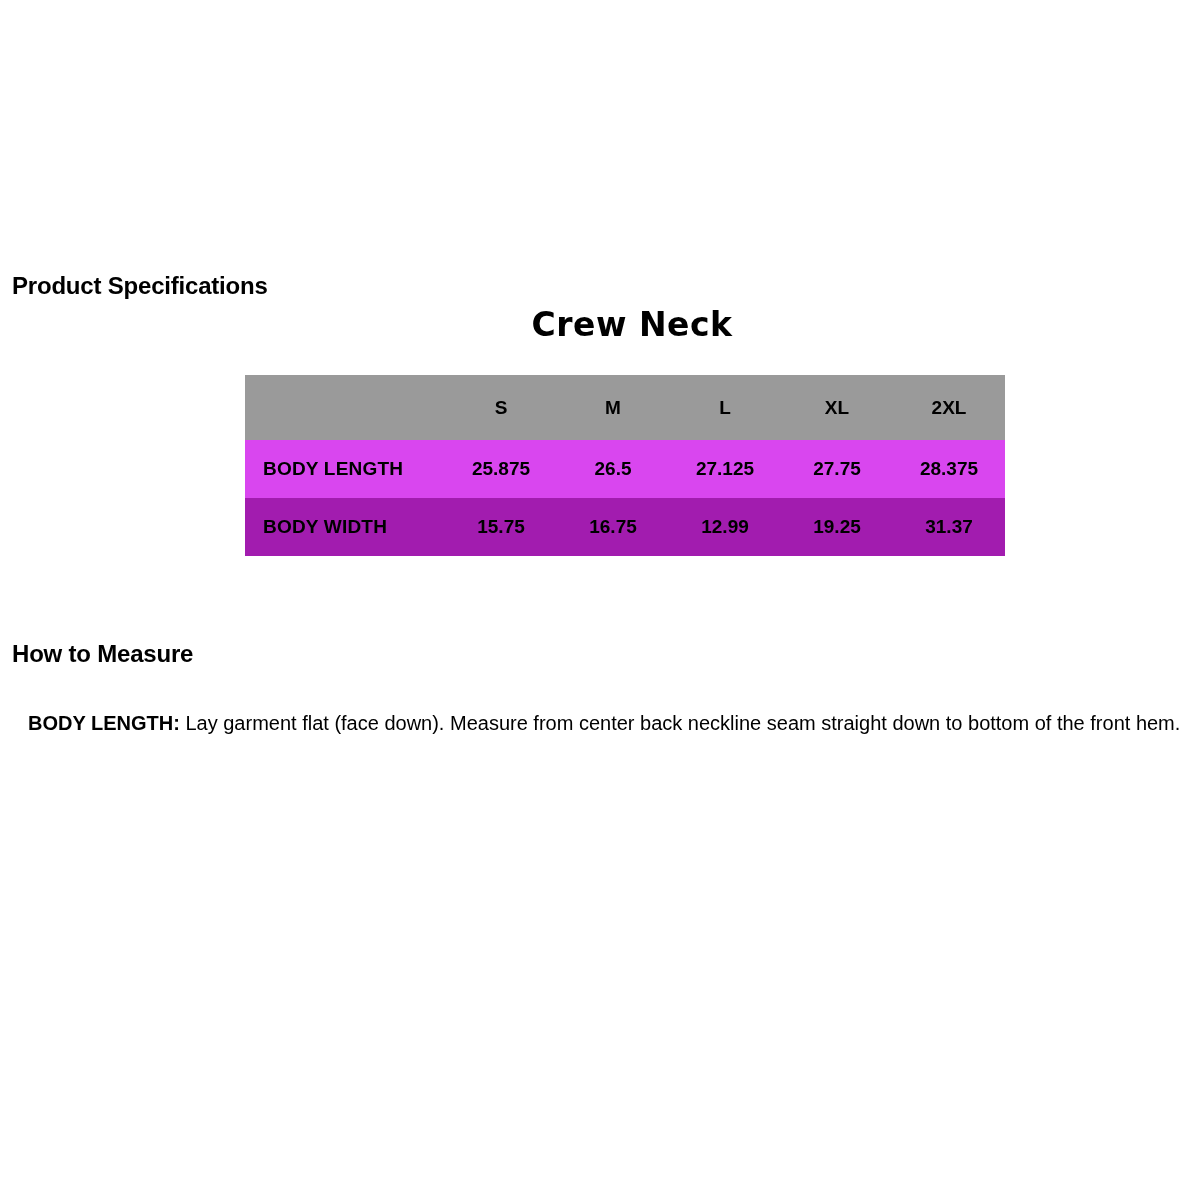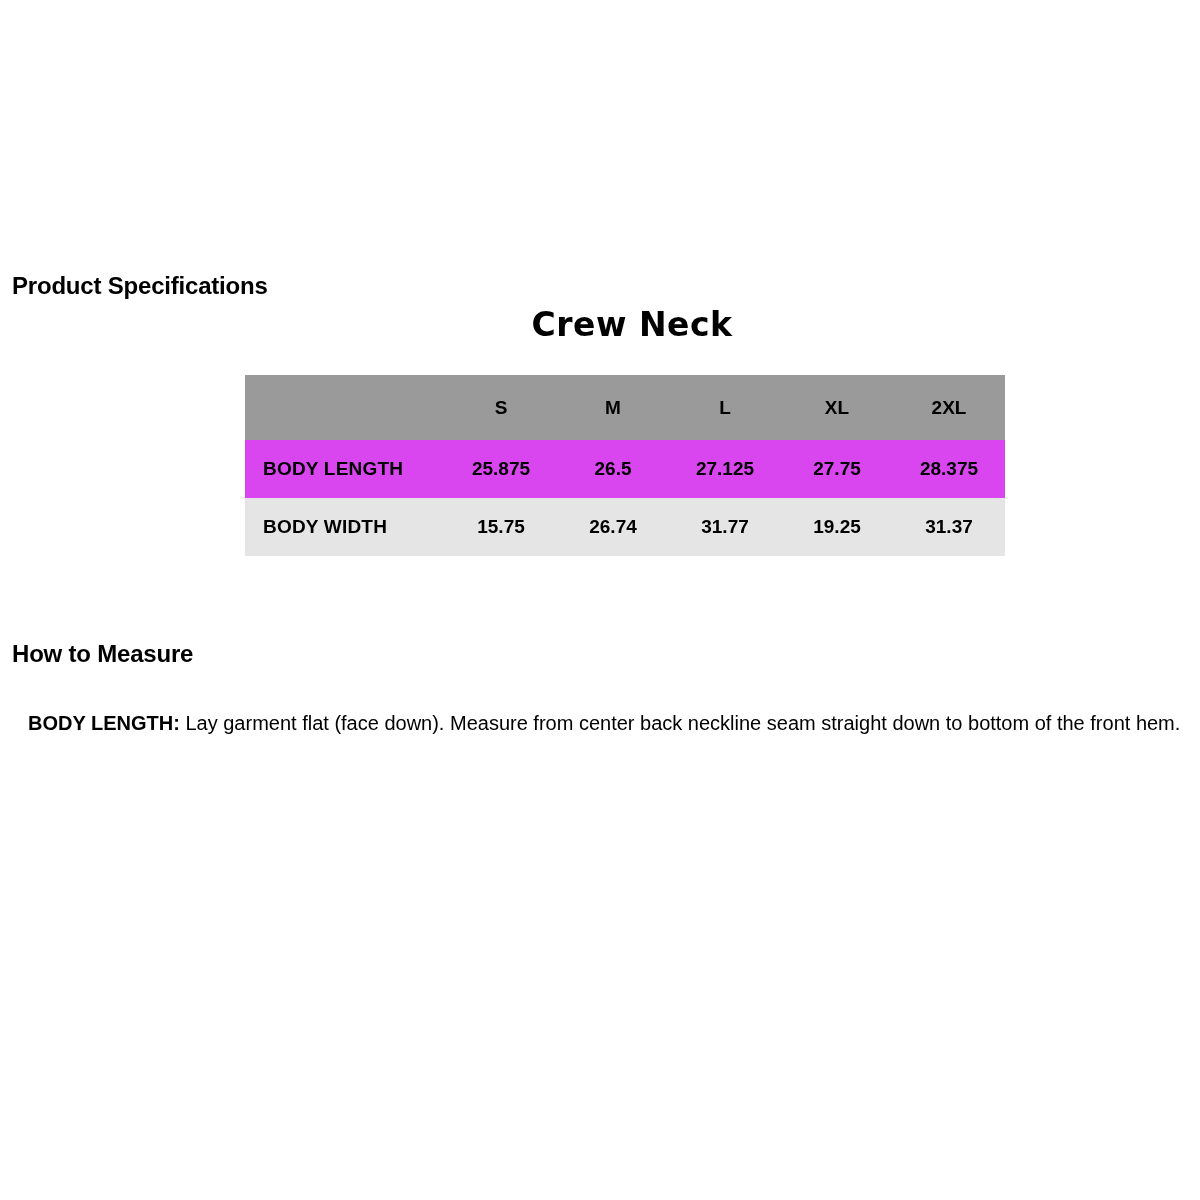--- a/index.html
+++ b/index.html
@@ -133,7 +133,7 @@
         <td>27.75</td>
         <td>28.375</td>
       </tr>
-      <tr style="background: #e5e5e5;">
+      <tr style="background: #a21caf;">
         <td class="row-label">BODY WIDTH</td>
         <td>15.75</td>
         <td>26.74</td>

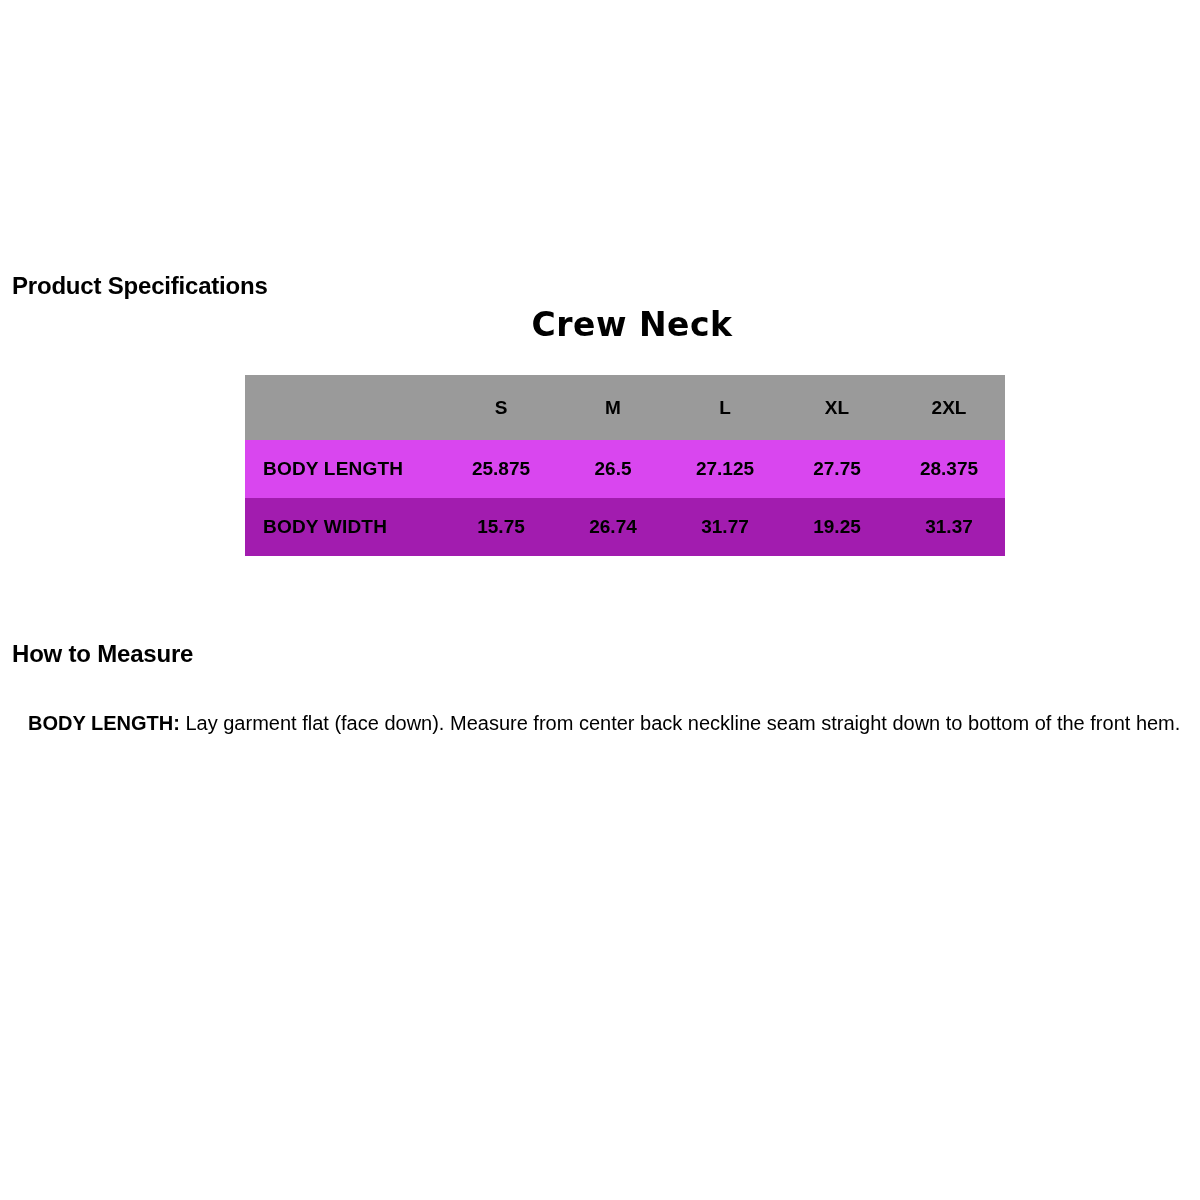--- a/index.html
+++ b/index.html
@@ -136,7 +136,7 @@
       <tr style="background: #a21caf;">
         <td class="row-label">BODY WIDTH</td>
         <td>15.75</td>
-        <td>26.74</td>
+        <td>16.75</td>
         <td>31.77</td>
         <td>19.25</td>
         <td>31.37</td>

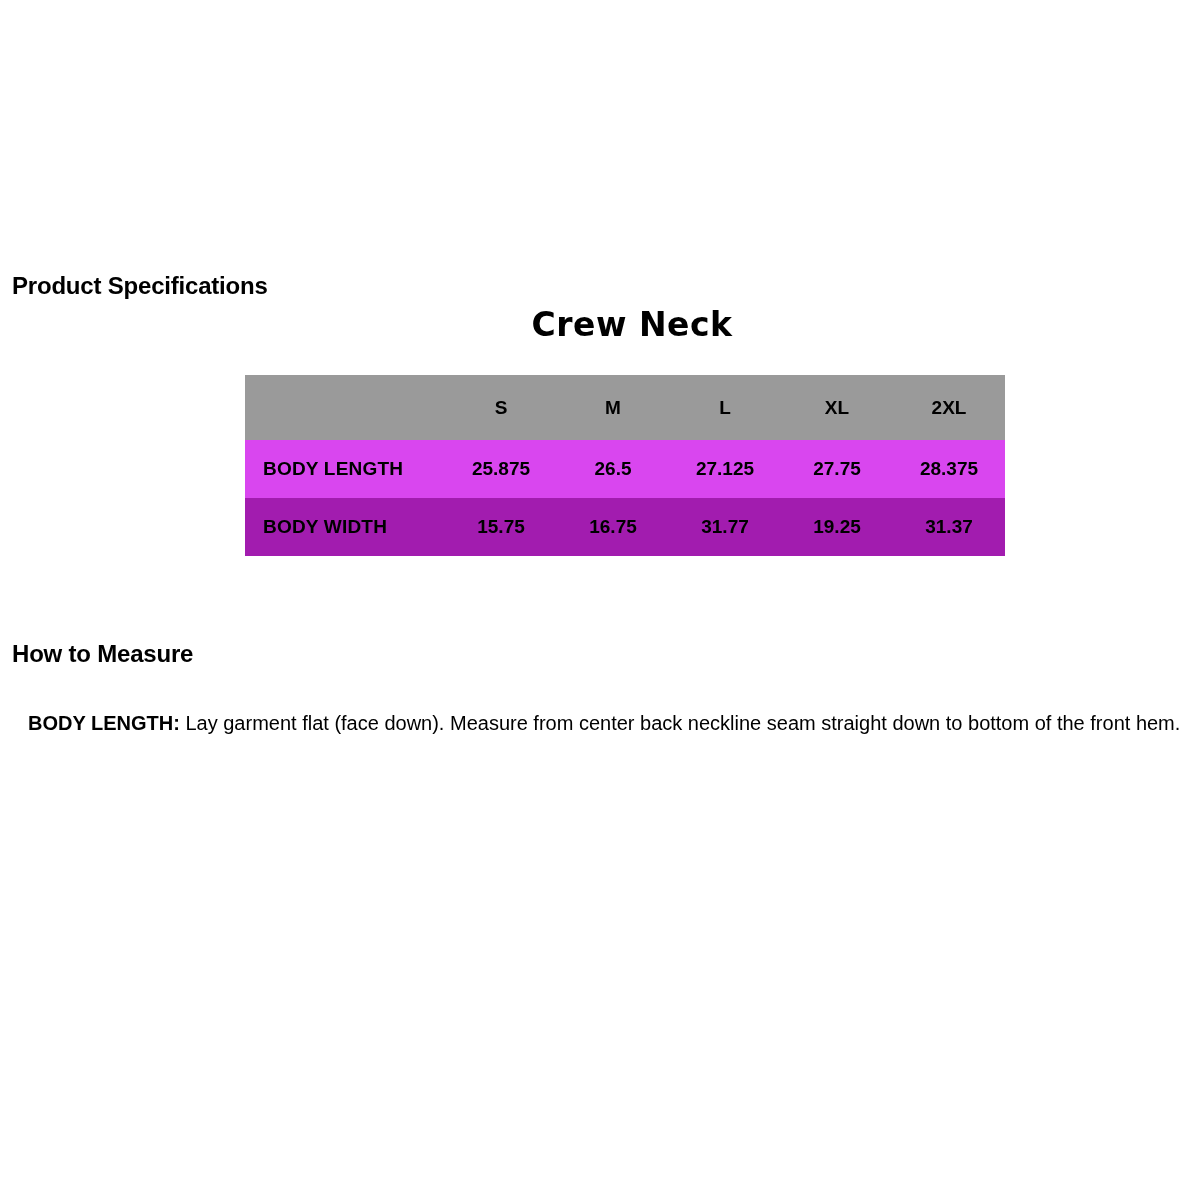--- a/index.html
+++ b/index.html
@@ -137,7 +137,7 @@
         <td class="row-label">BODY WIDTH</td>
         <td>15.75</td>
         <td>16.75</td>
-        <td>31.77</td>
+        <td>12.99</td>
         <td>19.25</td>
         <td>31.37</td>
       </tr>

